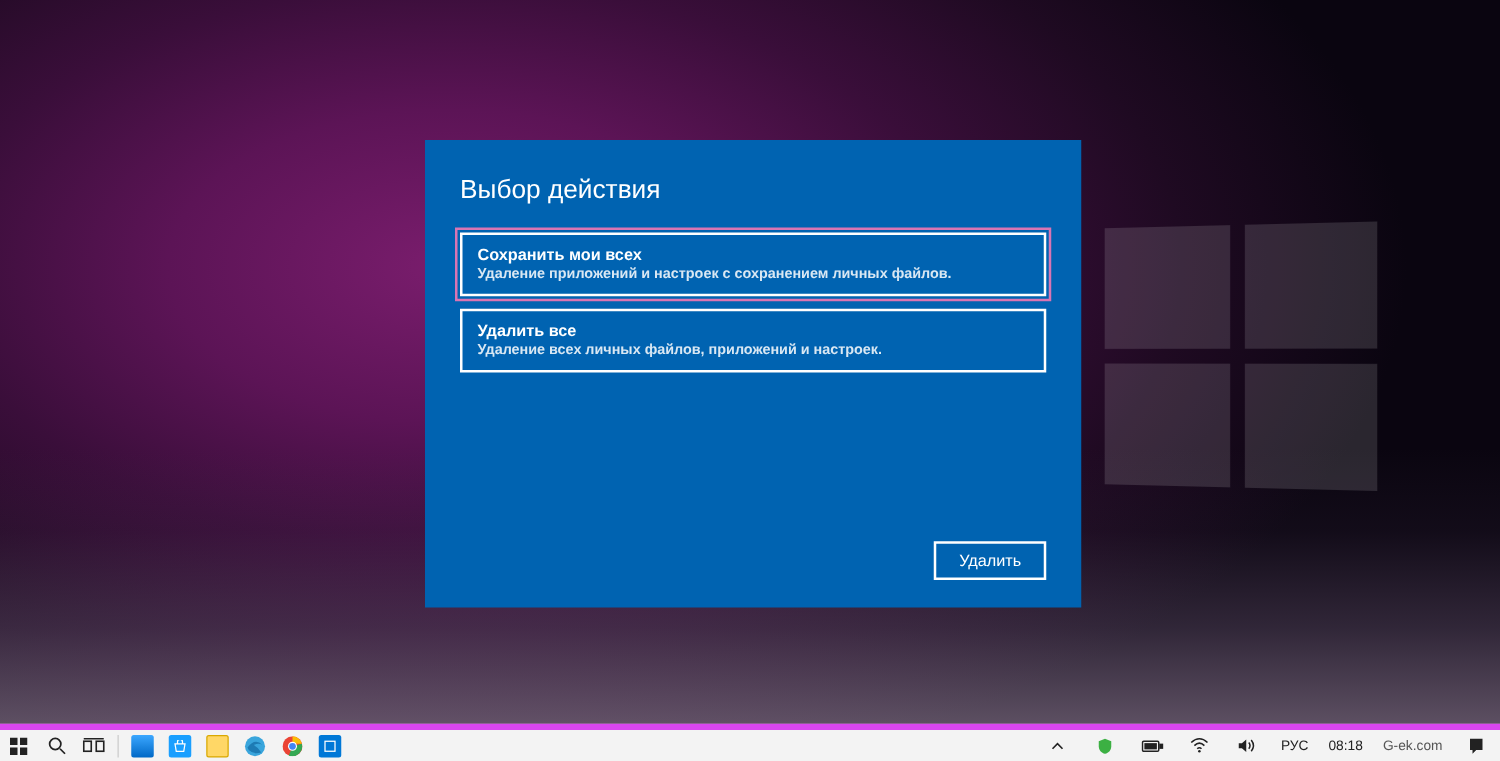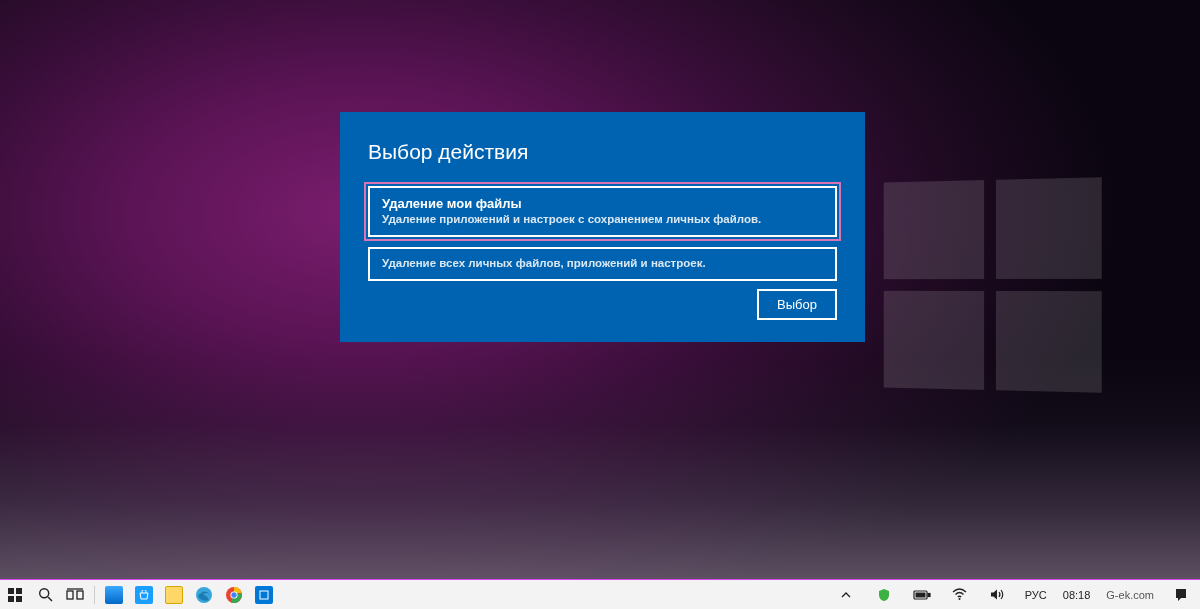--- a/index.html
+++ b/index.html
@@ -41,7 +41,7 @@
   left: 340px;
   top: 112px;
   width: 525px;
-  height: 230px;
+  height: 374px;
   background: #0063B1;
   color: #fff;
   padding: 28px 28px 20px 28px;

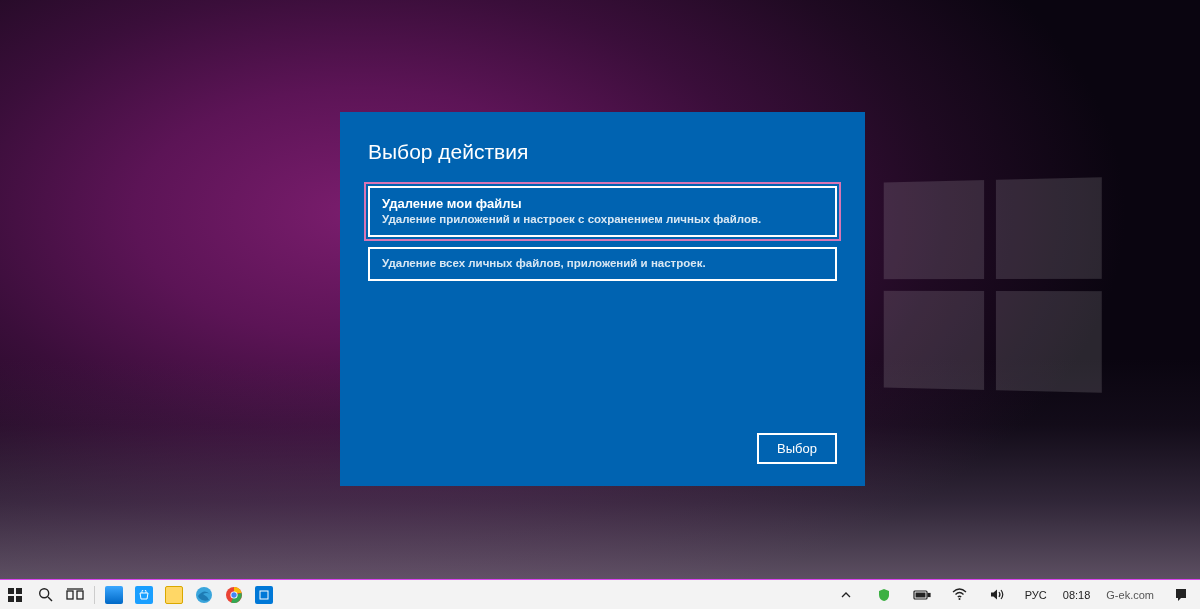--- a/index.html
+++ b/index.html
@@ -134,7 +134,7 @@
   <div class="dialog-title">Выбор действия</div>
 
   <div class="option selected">
-    <div class="option-title">Удаление мои файлы</div>
+    <div class="option-title">Сохранить мои всех</div>
     <div class="option-desc">Удаление приложений и настроек с сохранением личных файлов.</div>
   </div>
 

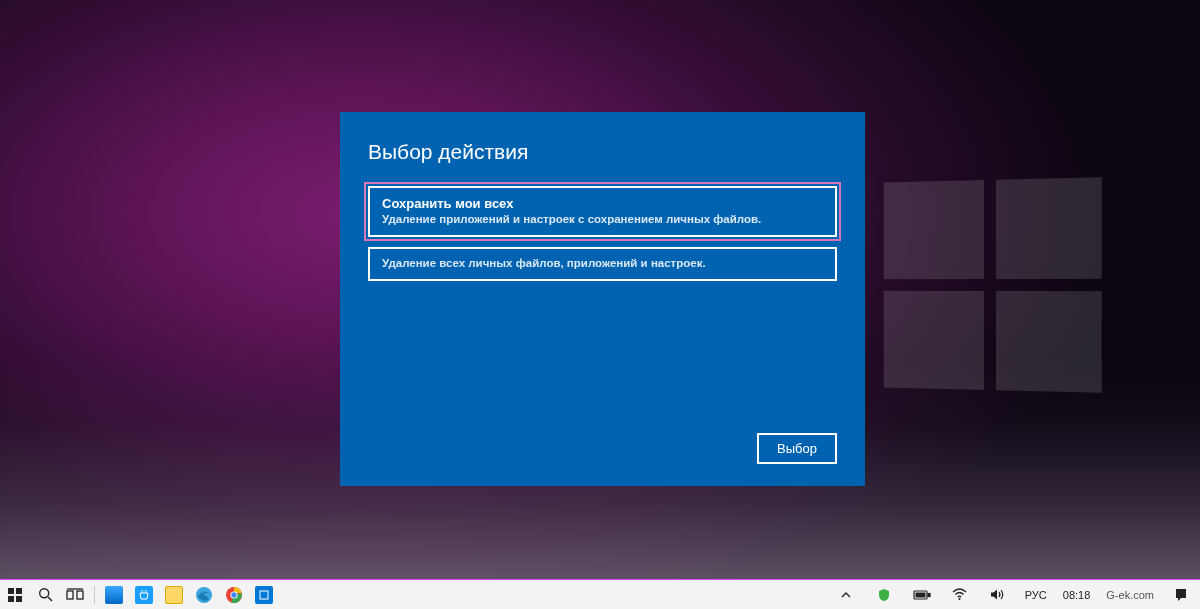--- a/index.html
+++ b/index.html
@@ -139,6 +139,7 @@
   </div>
 
   <div class="option">
+    <div class="option-title">Удалить все</div>
     <div class="option-desc">Удаление всех личных файлов, приложений и настроек.</div>
   </div>
 

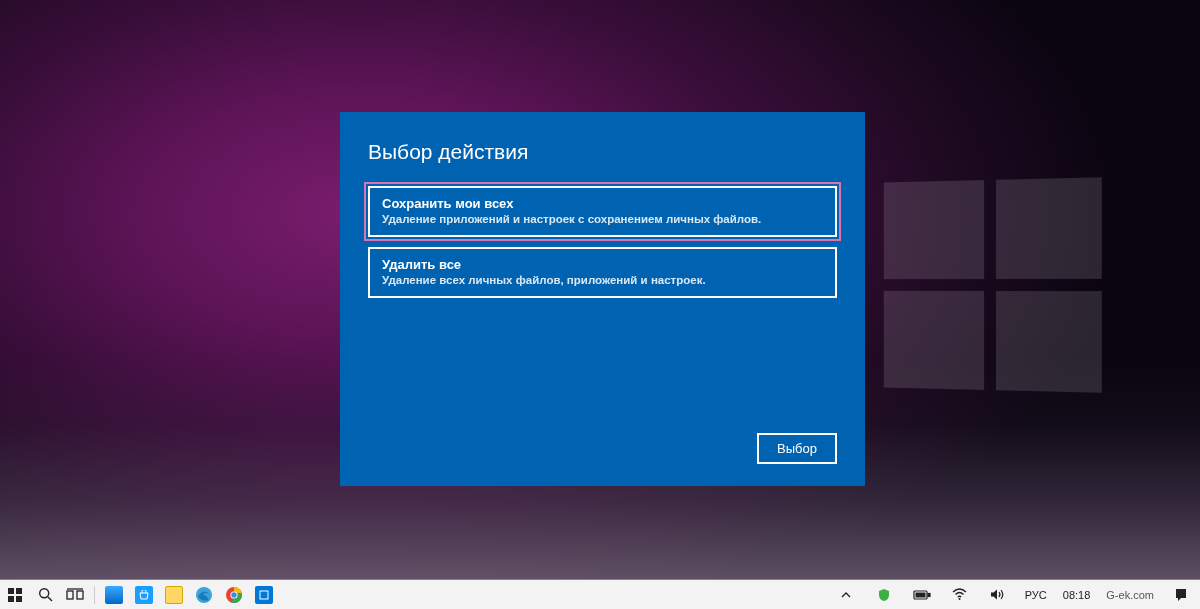--- a/index.html
+++ b/index.html
@@ -144,7 +144,7 @@
   </div>
 
   <div class="dialog-footer">
-    <button class="cancel-btn">Выбор</button>
+    <button class="cancel-btn">Удалить</button>
   </div>
 </div>
 

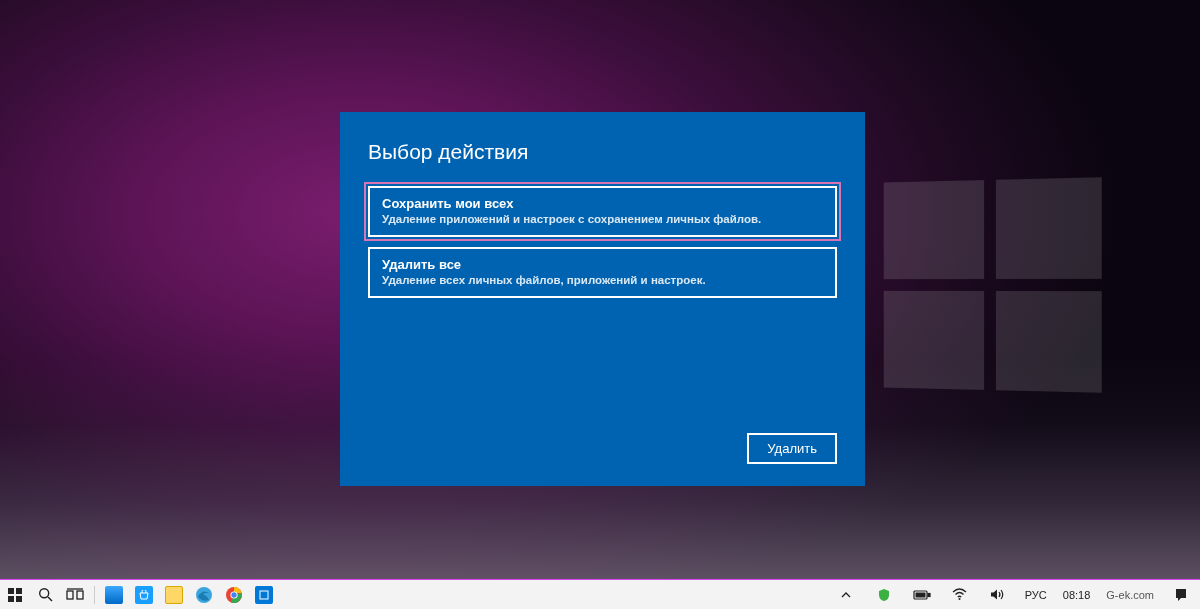--- a/index.html
+++ b/index.html
@@ -93,7 +93,7 @@
   left: 0; right: 0; bottom: 0;
   height: 30px;
   background: #f3f3f3;
-  border-top: 1px solid #d946ef;
+  border-top: 5px solid #d946ef;
   display: flex;
   align-items: center;
   justify-content: space-between;

